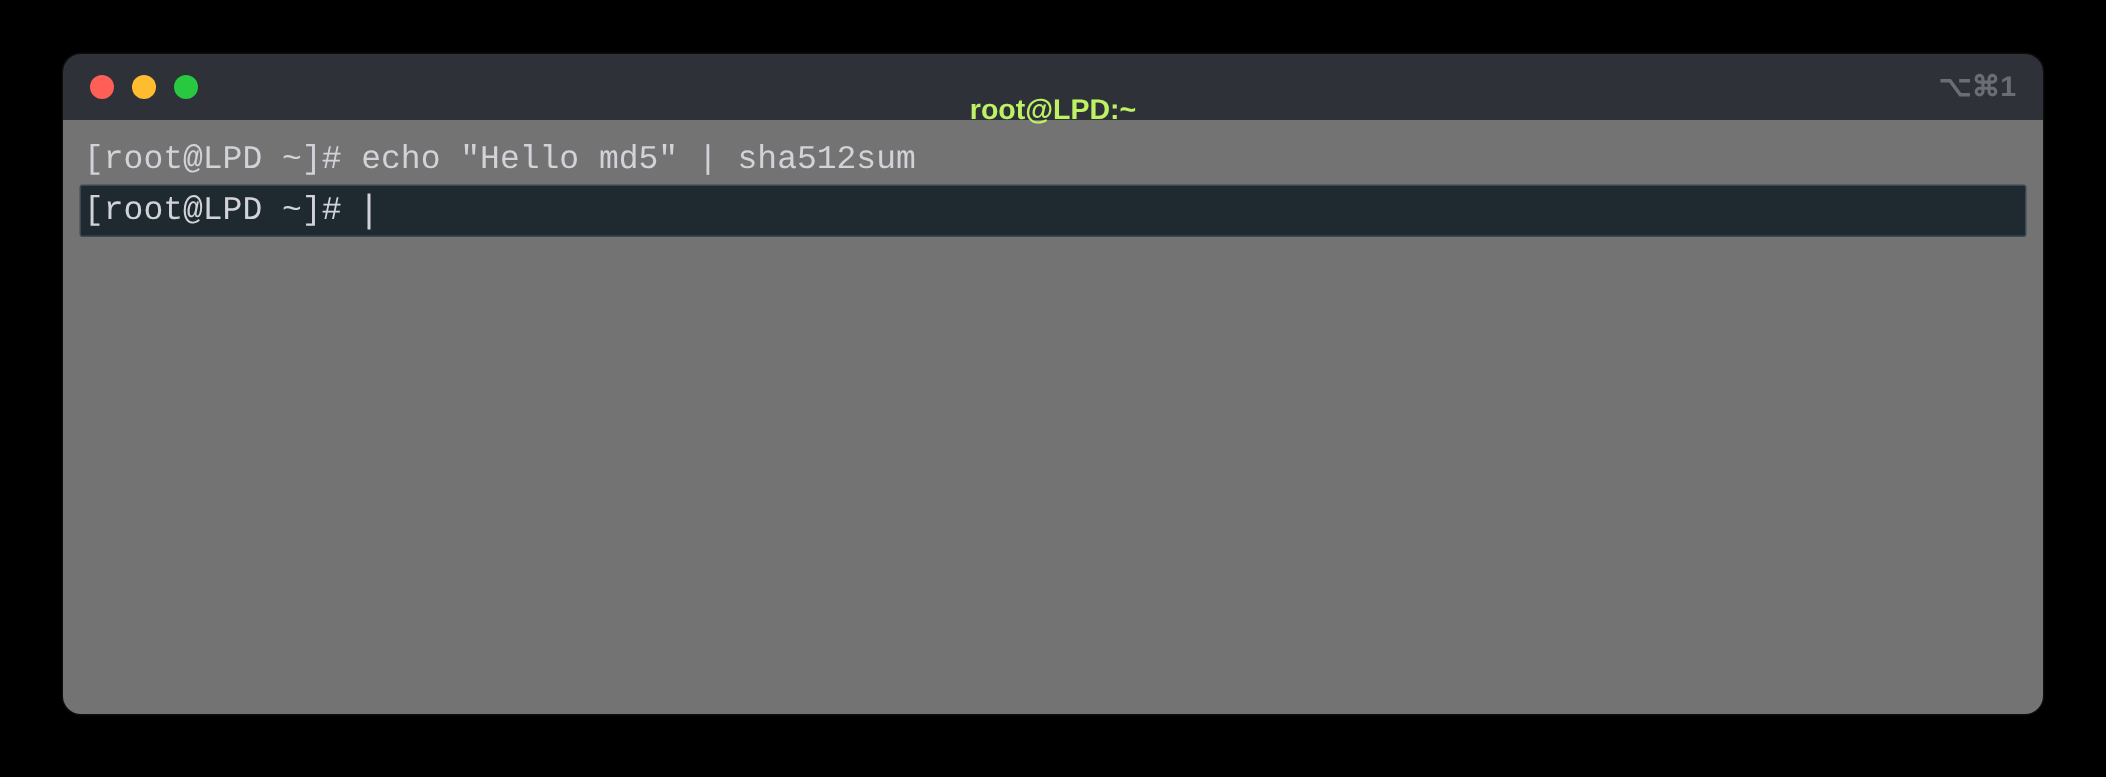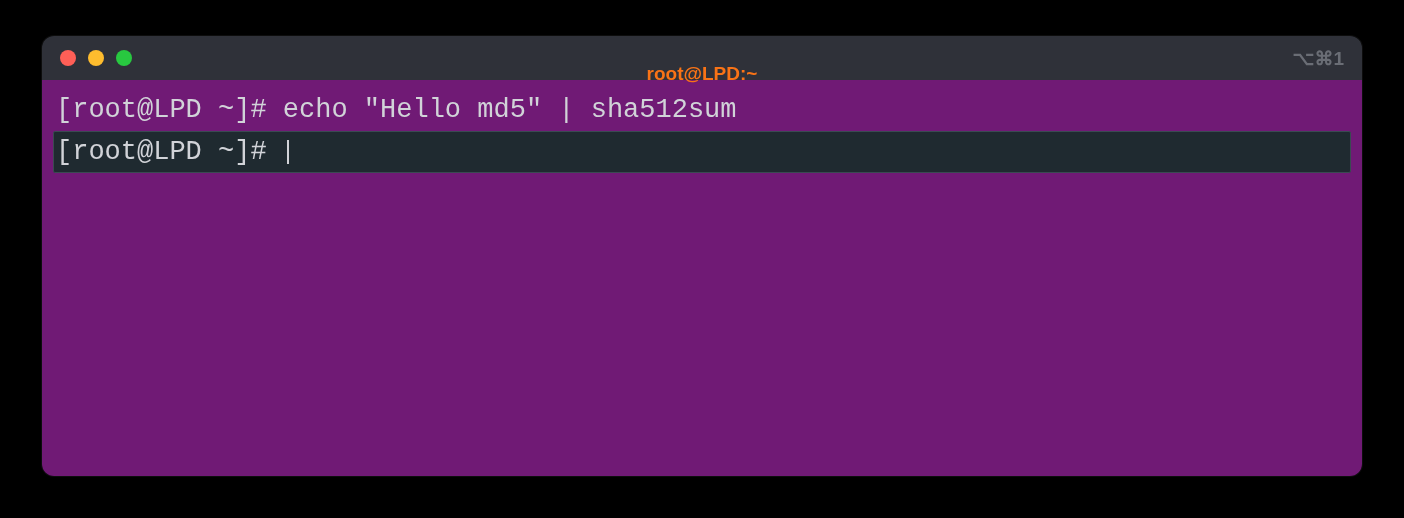--- a/index.html
+++ b/index.html
@@ -59,7 +59,7 @@
       position: absolute;
       left: 50%;
       transform: translateX(-50%);
-      color: #f97316;
+      color: #bef264;
       font-size: 19px;
       font-weight: 700;
       font-family: -apple-system, "SF Pro Text", "Segoe UI", sans-serif;

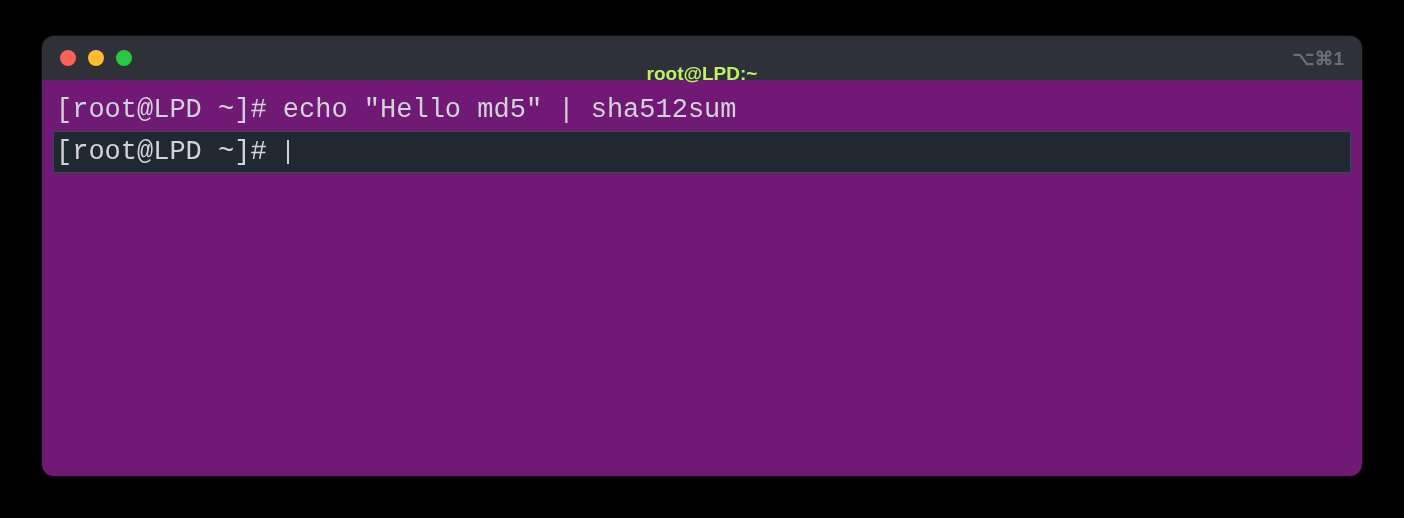--- a/index.html
+++ b/index.html
@@ -79,9 +79,9 @@
     
     .terminal-body {
       flex: 1;
-      background: #701a75;
+      background: #737373;
       padding: 10px 14px;
-      font-size: 27px;
+      font-size: 22px;
       line-height: 1.5;
       color: #d1d3d8;
     }

